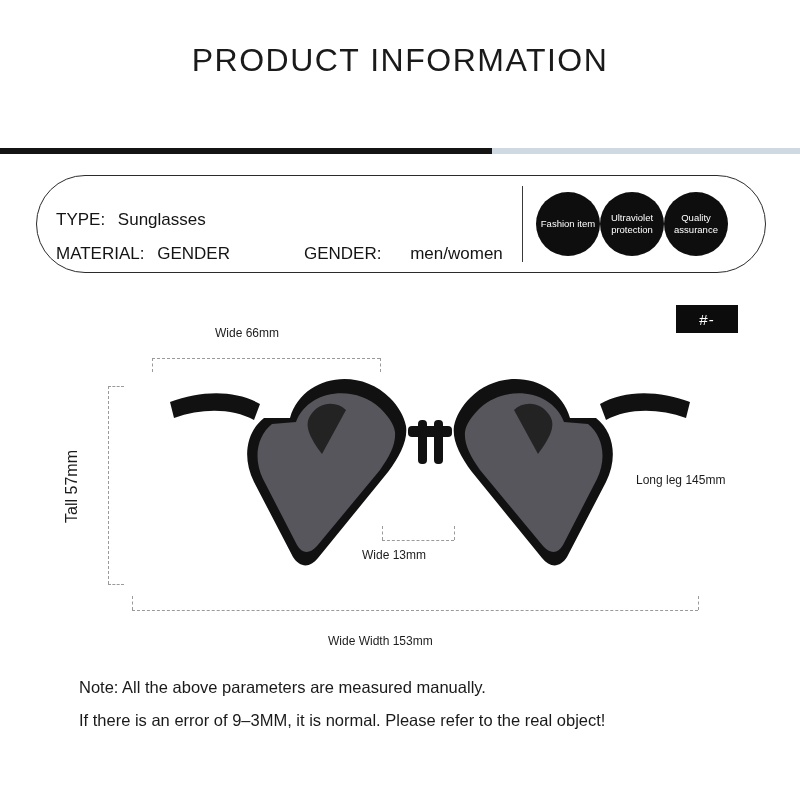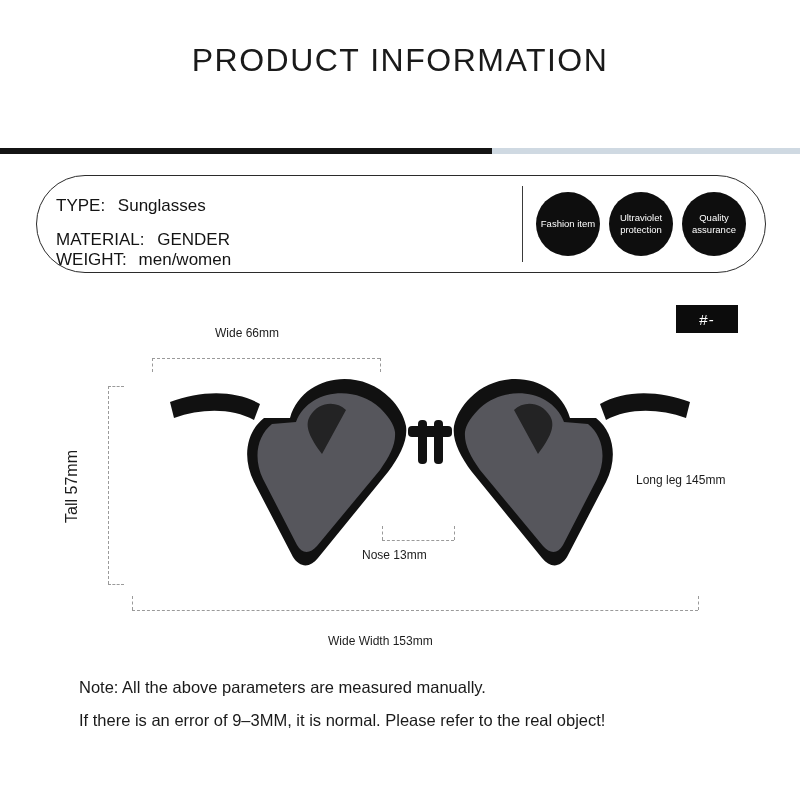--- a/index.html
+++ b/index.html
@@ -79,9 +79,8 @@
   }
   .spec-row {
     display: flex;
-    align-items: flex-start;
+    align-items: flex-end;
     height: 34px;
-    flex-direction: column;
   }
   .spec-key {
     min-width: 0;

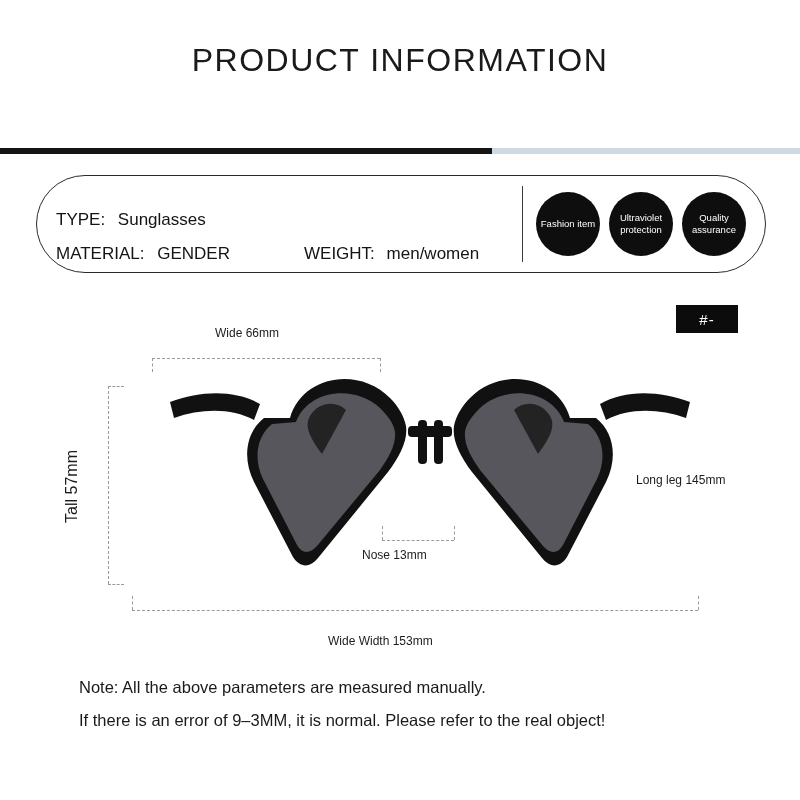--- a/index.html
+++ b/index.html
@@ -107,7 +107,6 @@
     top: 192px;
     left: 536px;
     display: flex;
-    gap: 9px;
   }
   .badge {
     width: 64px;

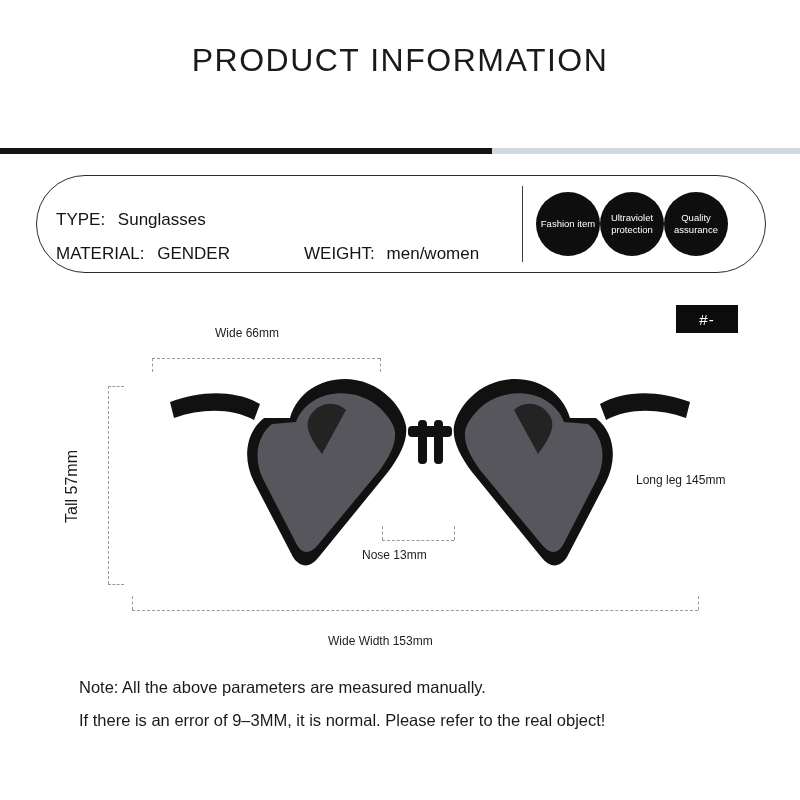--- a/index.html
+++ b/index.html
@@ -237,7 +237,7 @@
         <span class="spec-val">GENDER</span>
       </div>
       <div class="spec-col-b">
-        <span class="spec-key">WEIGHT:</span>
+        <span class="spec-key">GENDER:</span>
         <span class="spec-val gender-val">men/women</span>
       </div>
     </div>

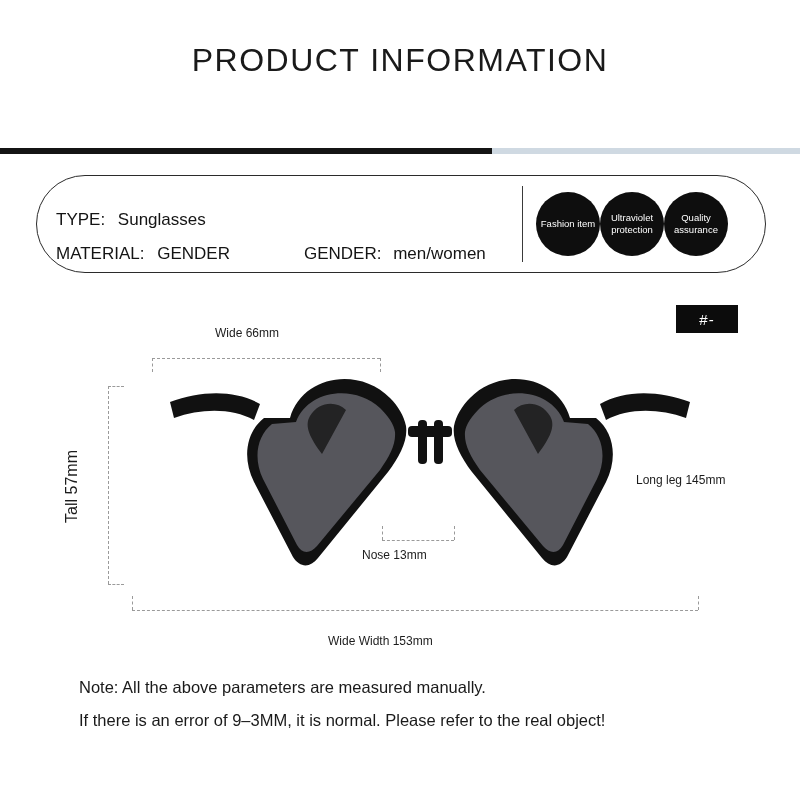--- a/index.html
+++ b/index.html
@@ -90,7 +90,7 @@
   .spec-val {
     margin-left: 8px;
   }
-  .gender-val { margin-left: 7px; }
+  .gender-val { margin-left: 24px; }
   .weight-val { margin-left: 26px; }
 
   .spec-sep {

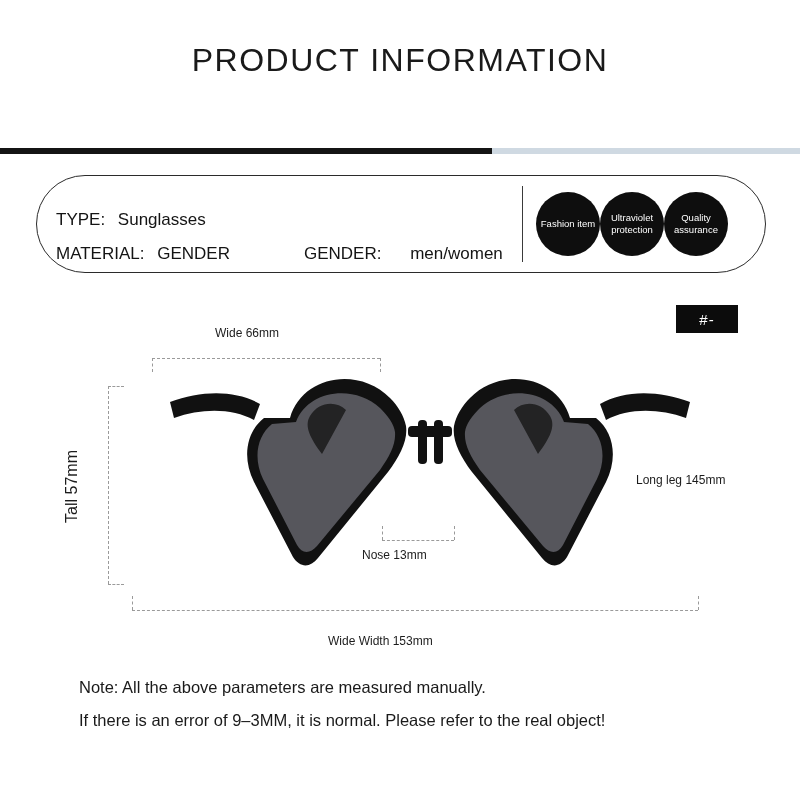--- a/index.html
+++ b/index.html
@@ -268,7 +268,7 @@
     <div class="dash-h" style="top:240px; left:382px; width:72px;"></div>
     <div class="dash-v" style="top:226px; left:382px; height:14px;"></div>
     <div class="dash-v" style="top:226px; left:454px; height:14px;"></div>
-    <div class="dim-label lbl-nose">Nose 13mm</div>
+    <div class="dim-label lbl-nose">Wide 13mm</div>
 
     <div class="dash-h" style="top:310px; left:132px; width:566px;"></div>
     <div class="dash-v" style="top:296px; left:132px; height:14px;"></div>

